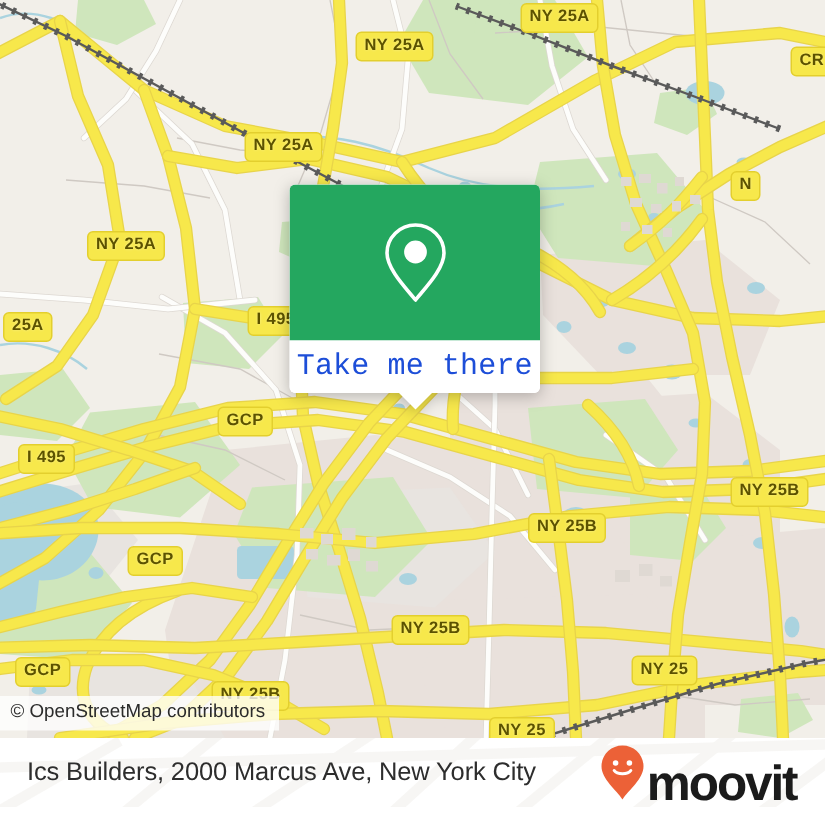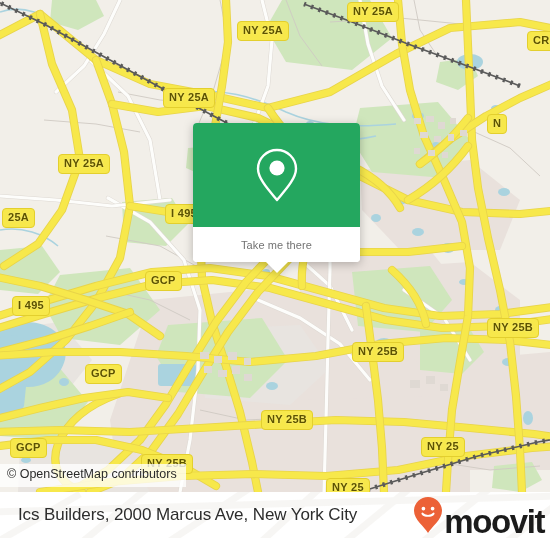--- a/index.html
+++ b/index.html
@@ -93,9 +93,9 @@
     justify-content: center;
   }
   #card-label {
-    color: #737373;
-    font-size: 11px;
-    font-family: Liberation Sans, sans-serif;
+    color: #1d4ed8;
+    font-size: 20px;
+    font-family: Liberation Mono, monospace;
     letter-spacing: 0.1px;
   }
   #card-tail {

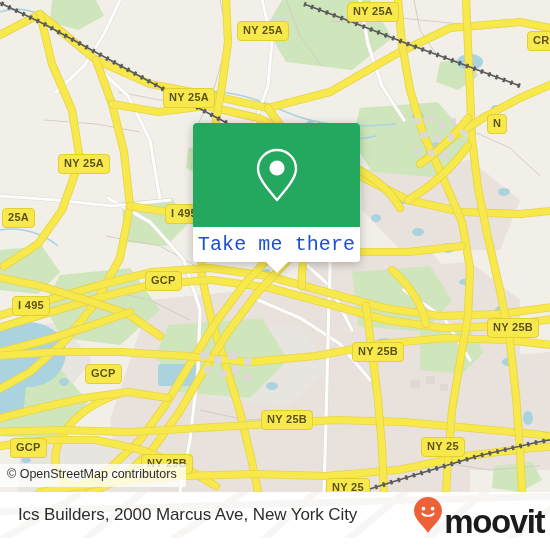--- a/index.html
+++ b/index.html
@@ -121,7 +121,7 @@
     align-items: center;
     justify-content: space-between;
     box-sizing: border-box;
-    padding: 0 6px 0 18px;
+    padding: 0 19px 0 18px;
     overflow: hidden;
   }
   #bottom-bar-bg {

